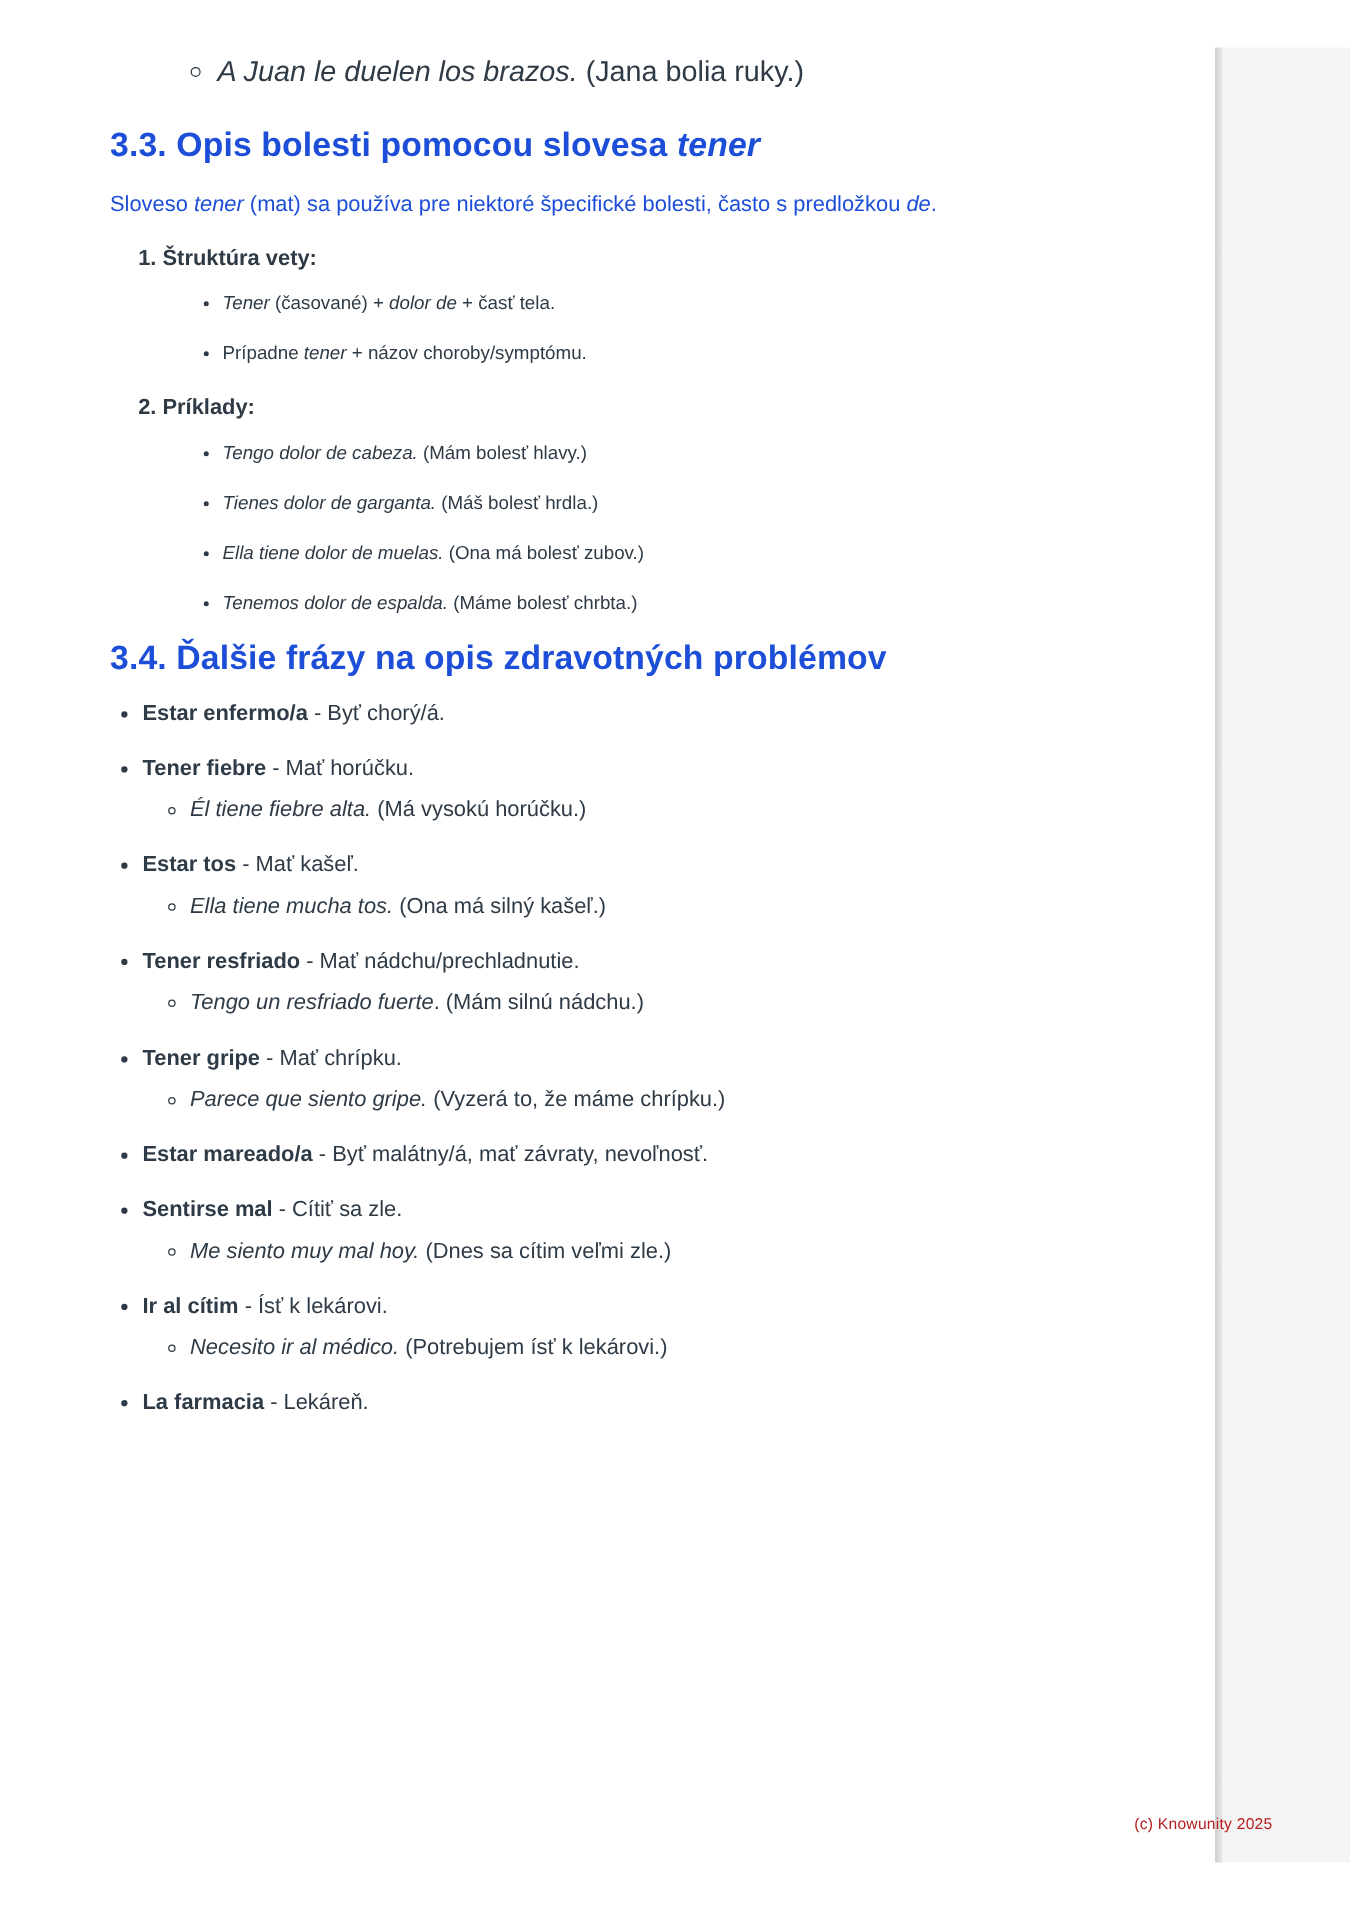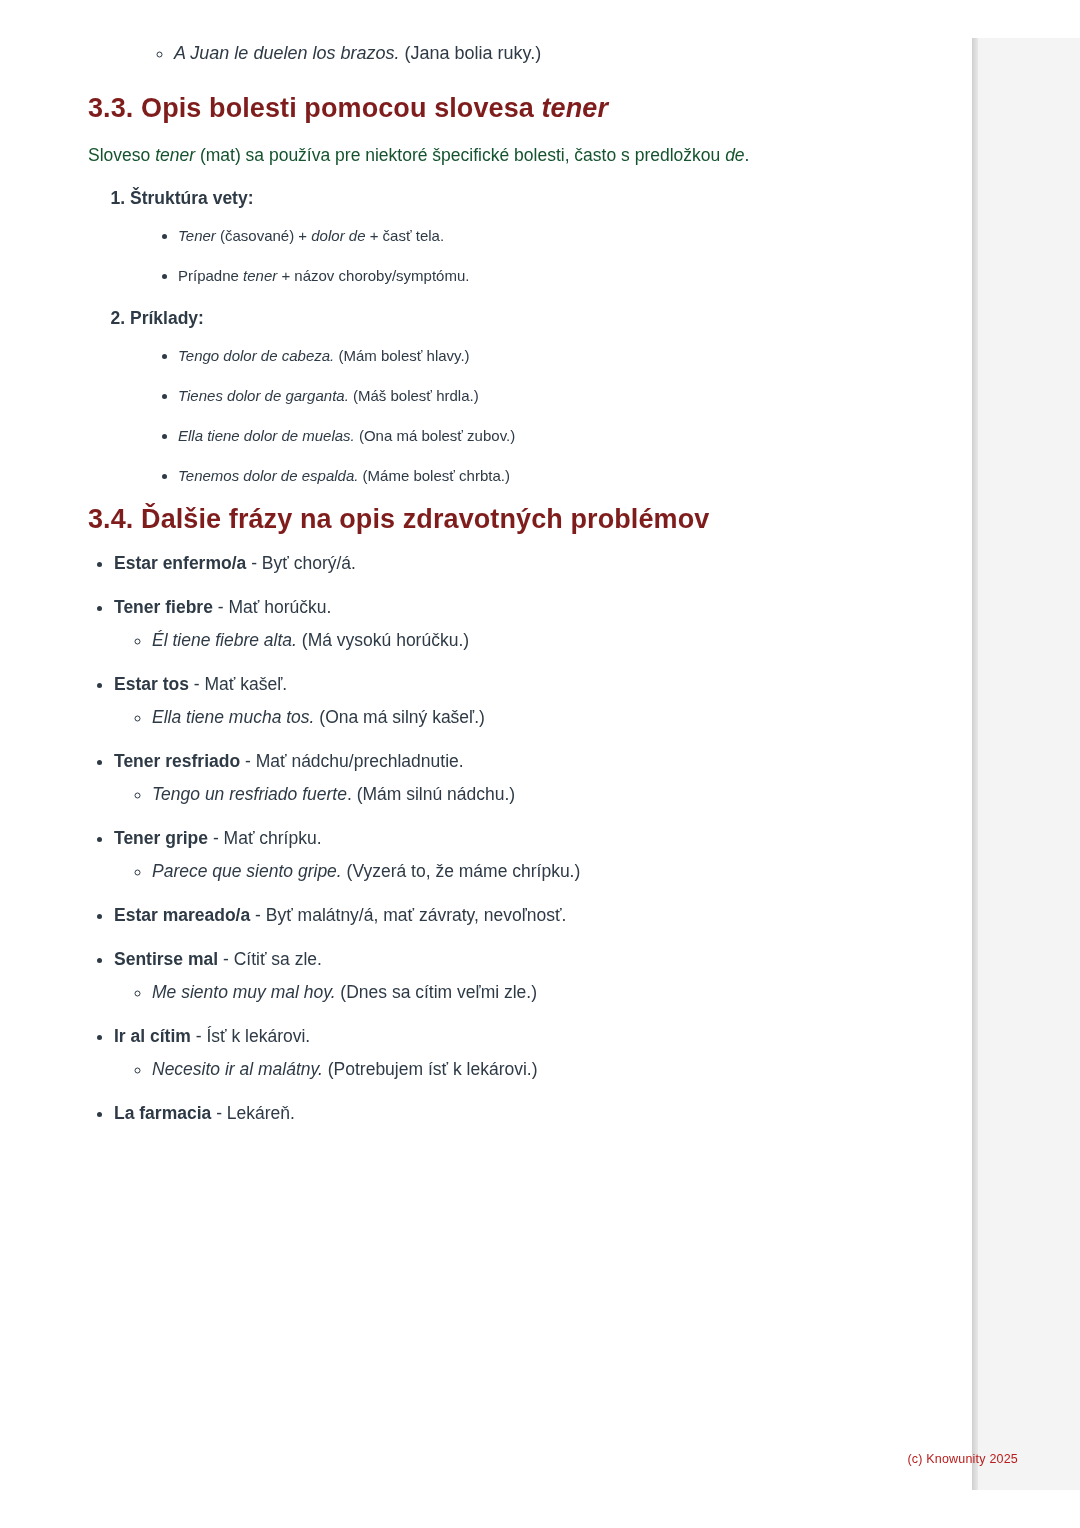--- a/index.html
+++ b/index.html
@@ -125,7 +125,7 @@
     list-style-type: circle;
     margin: 0 0 26px 0;
     padding-left: 86px;
-    font-size: 18px;
+    font-size: 23px;
   }
   .top-sub > li { line-height: 1.5; }
 

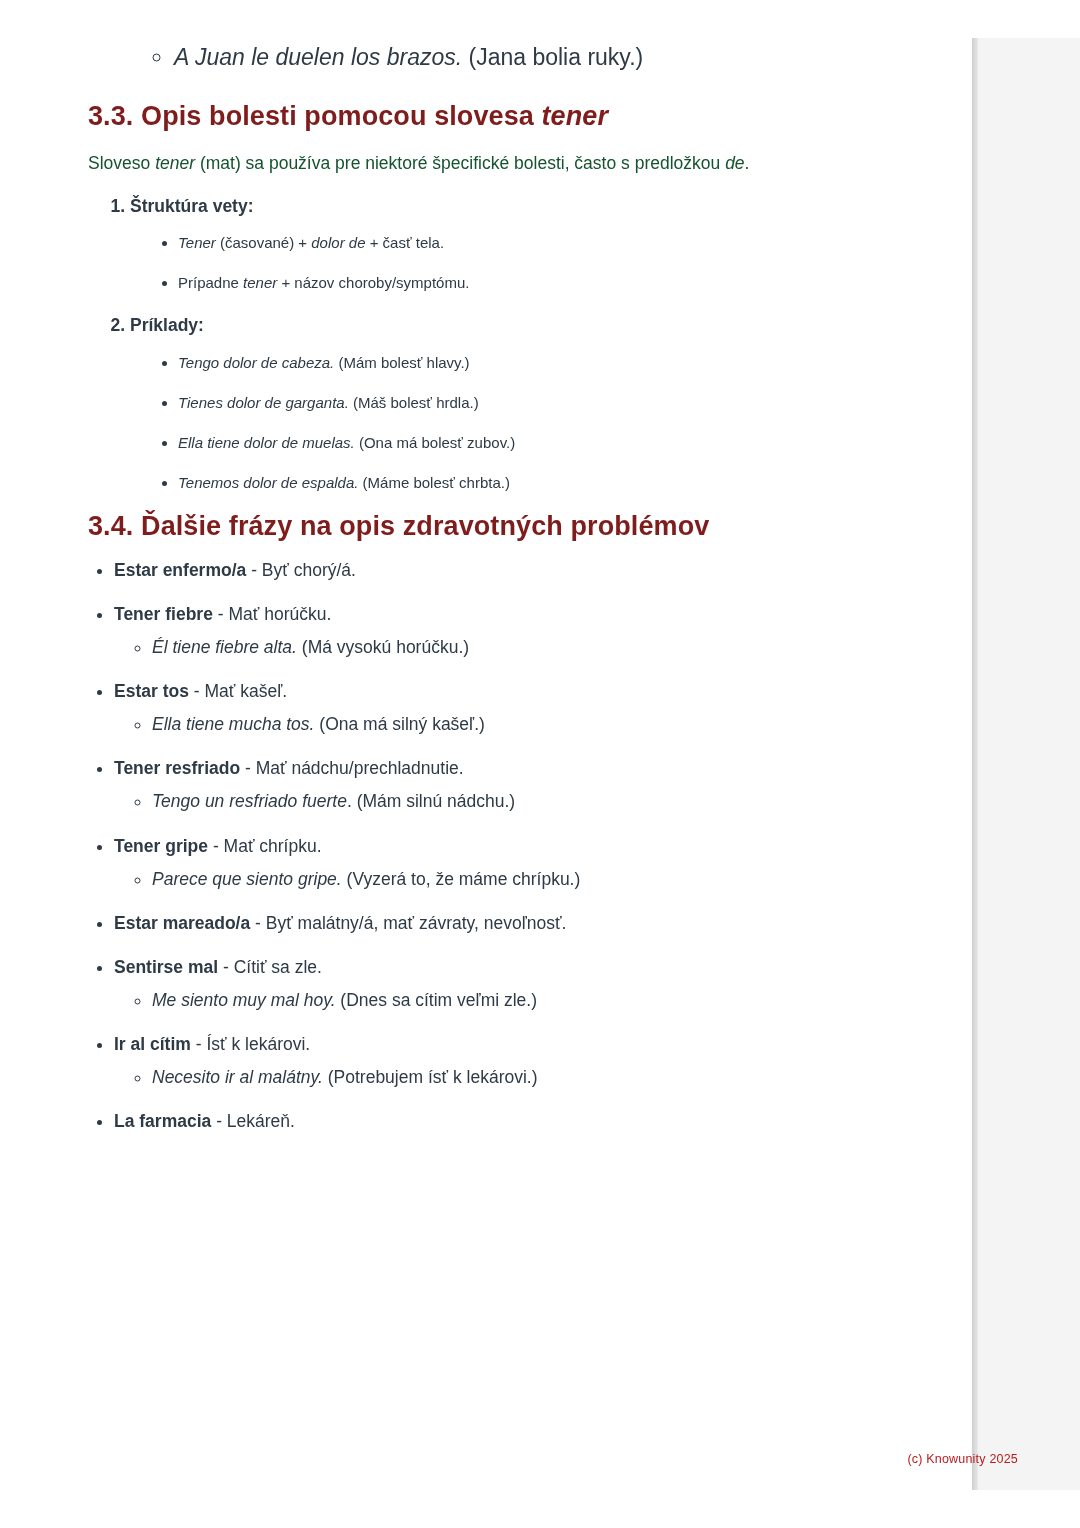--- a/index.html
+++ b/index.html
@@ -66,7 +66,7 @@
   h2.heading {
     font-size: 27px;
     font-weight: 600;
-    color: #7f1d1d;
+    color: #1d4ed8;
     margin: 0 0 14px 0;
     letter-spacing: 0.1px;
   }

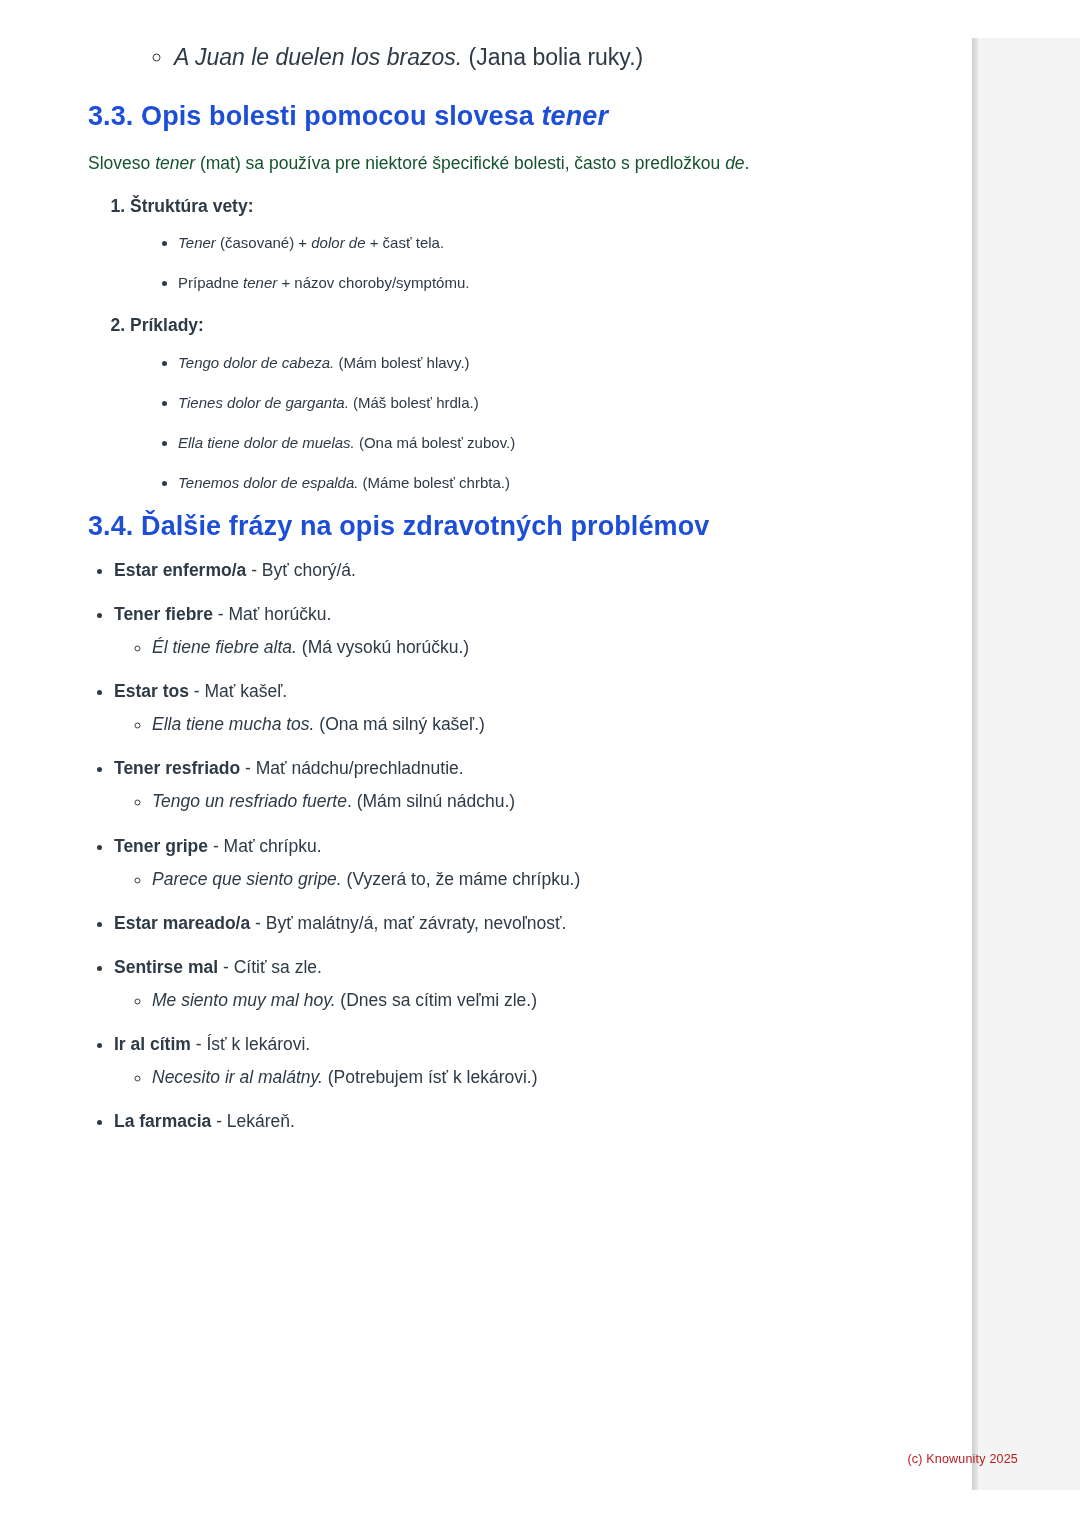--- a/index.html
+++ b/index.html
@@ -80,7 +80,7 @@
     line-height: 1.95;
     margin: 0 0 10px 0;
     text-align: justify;
-    color: #14532d;
+    color: #1d4ed8;
   }
 
   .ital { font-style: italic; }

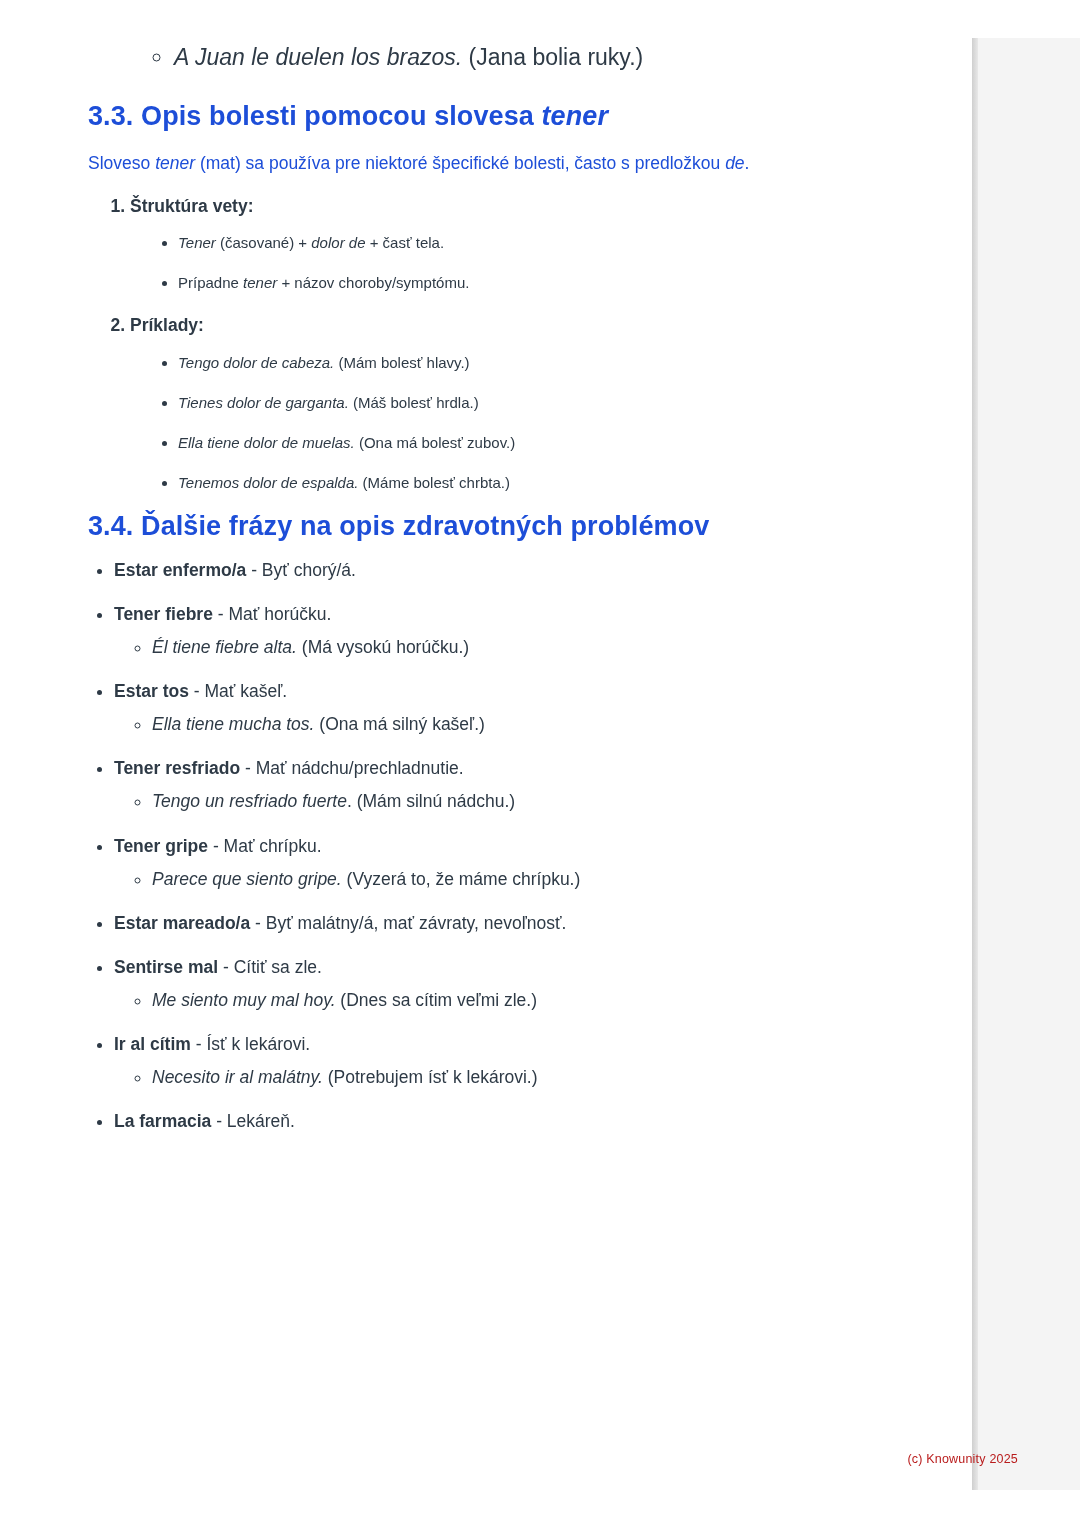--- a/index.html
+++ b/index.html
@@ -248,7 +248,7 @@
         <span class="bold">Ir al cítim</span><span> - Ísť k lekárovi.</span>
         <ul class="sublist">
           <li>
-            <span class="ital">Necesito ir al malátny.</span><span> (Potrebujem ísť k lekárovi.)</span>
+            <span class="ital">Necesito ir al médico.</span><span> (Potrebujem ísť k lekárovi.)</span>
           </li>
         </ul>
       </li>

